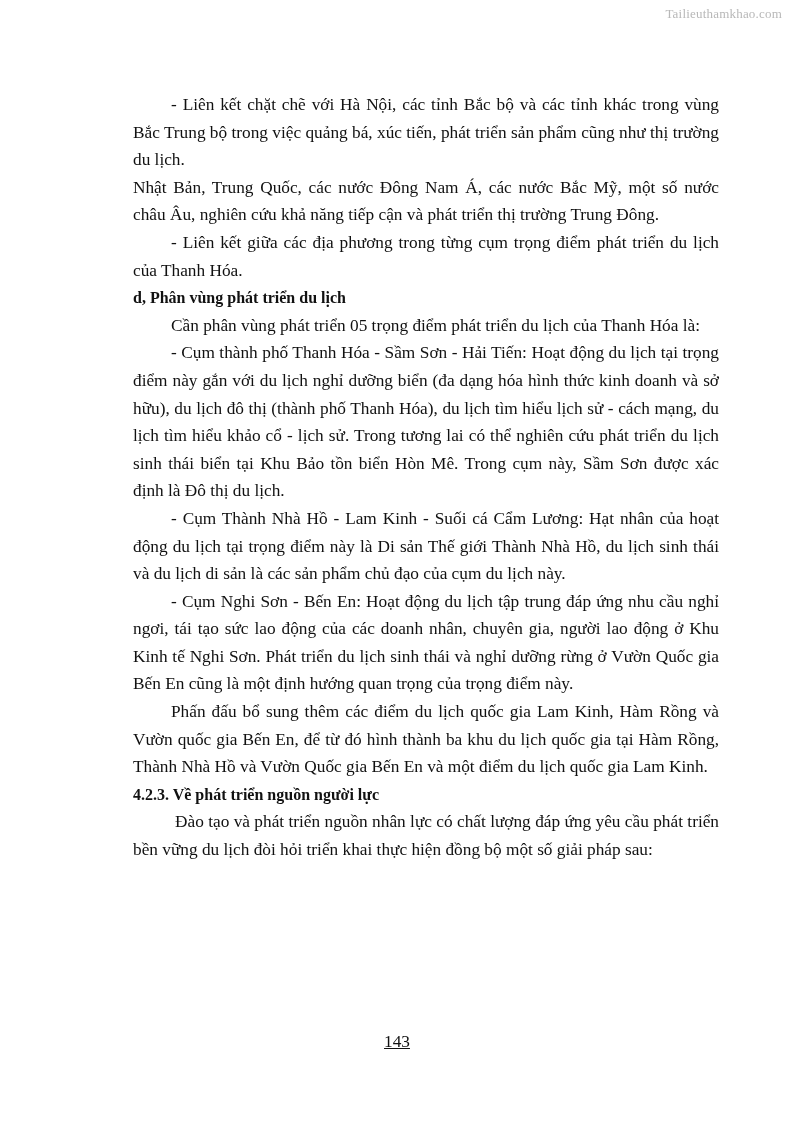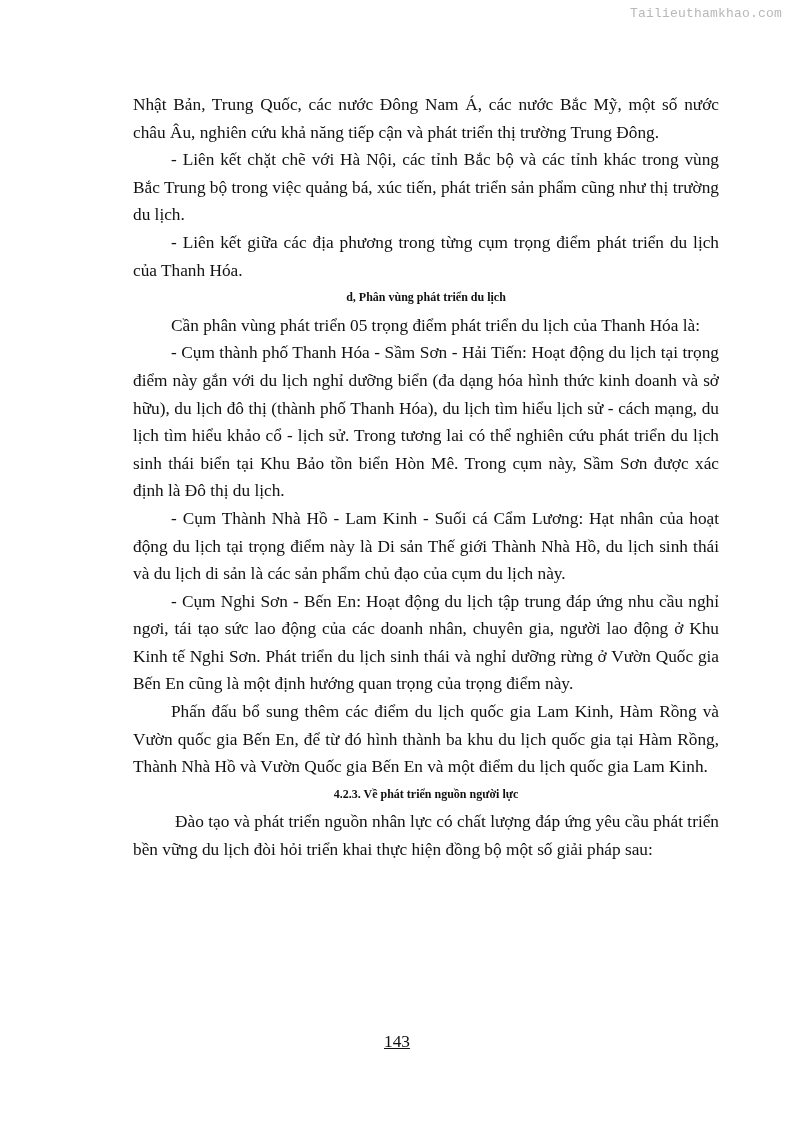--- a/index.html
+++ b/index.html
@@ -19,7 +19,7 @@
       position: absolute;
       top: 6px;
       right: 12px;
-      font-family: Liberation Mono, monospace;
+      font-family: Liberation Serif, serif;
       font-size: 13px;
       color: #b8b8b8;
       letter-spacing: 0.2px;

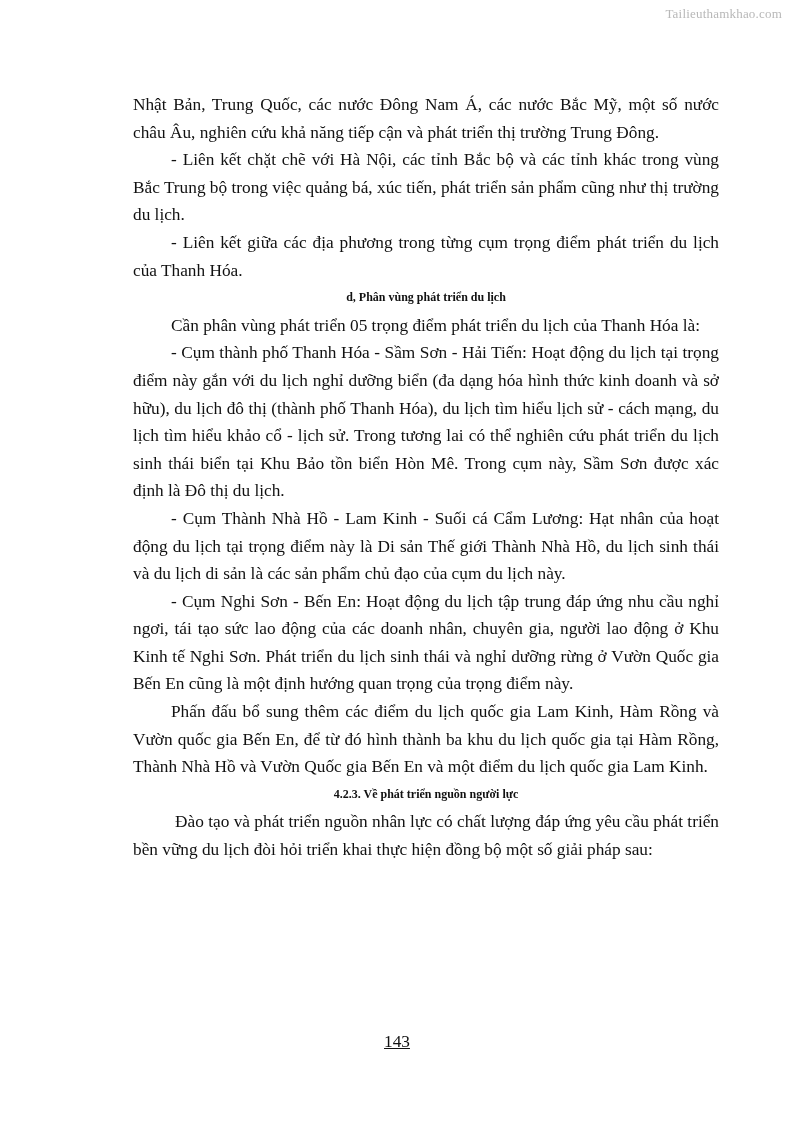--- a/index.html
+++ b/index.html
@@ -66,8 +66,8 @@
 <div class="watermark">Tailieuthamkhao.com</div>
 
 <div class="page-body">
+  <p class="para indent">- Liên kết chặt chẽ với Hà Nội, các tỉnh Bắc bộ và các tỉnh khác trong vùng Bắc Trung bộ trong việc quảng bá, xúc tiến, phát triển sản phẩm cũng như thị trường du lịch.</p>
   <p class="para">Nhật Bản, Trung Quốc, các nước Đông Nam Á, các nước Bắc Mỹ, một số nước châu Âu, nghiên cứu khả năng tiếp cận và phát triển thị trường Trung Đông.</p>
-  <p class="para indent">- Liên kết chặt chẽ với Hà Nội, các tỉnh Bắc bộ và các tỉnh khác trong vùng Bắc Trung bộ trong việc quảng bá, xúc tiến, phát triển sản phẩm cũng như thị trường du lịch.</p>
   <p class="para indent">- Liên kết giữa các địa phương trong từng cụm trọng điểm phát triển du lịch của Thanh Hóa.</p>
   <h3 class="heading">d, Phân vùng phát triển du lịch</h3>
   <p class="para indent">Cần phân vùng phát triển 05 trọng điểm phát triển du lịch của Thanh Hóa là:</p>

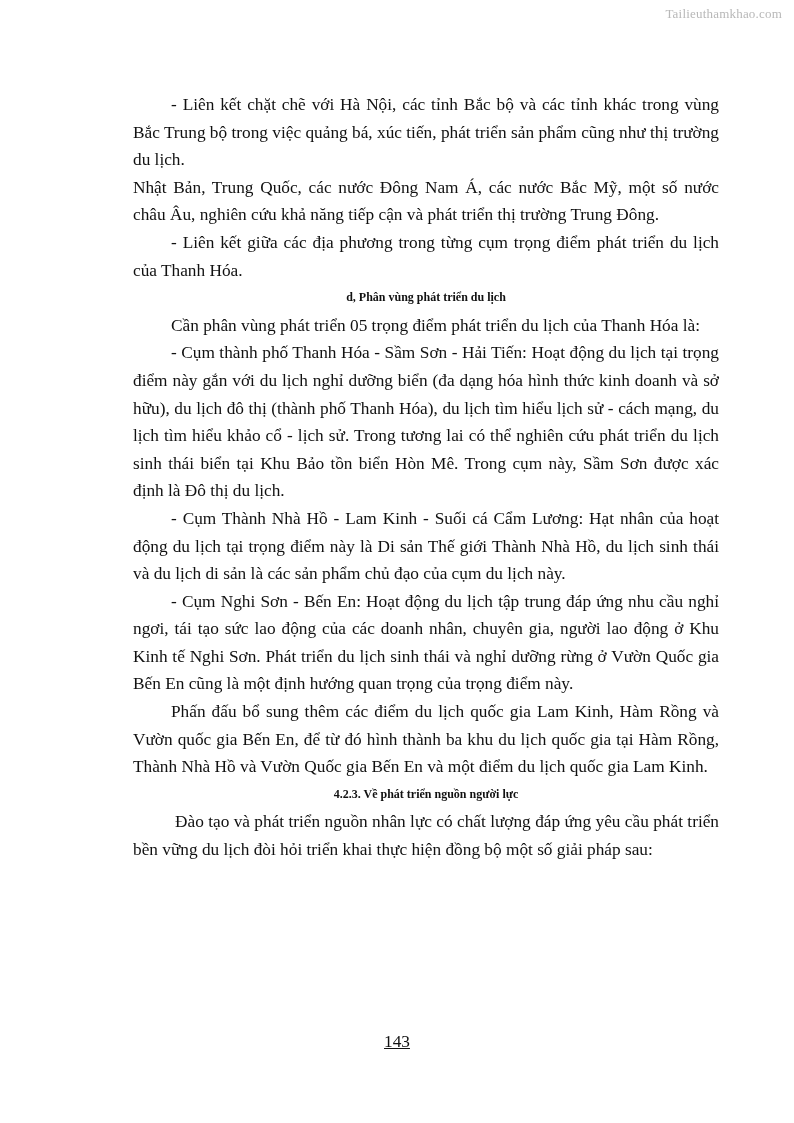--- a/index.html
+++ b/index.html
@@ -46,9 +46,8 @@
     .heading {
       margin: 0;
       font-weight: bold;
-      font-size: 12px;
+      font-size: 16px;
       line-height: 27.6px;
-      text-align: center;
     }
     .page-number {
       position: absolute;

